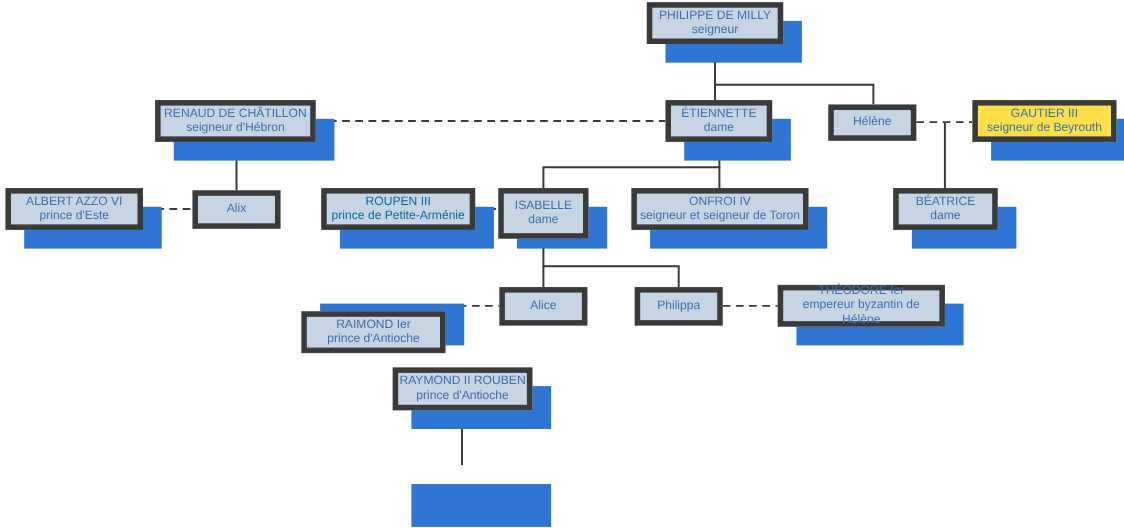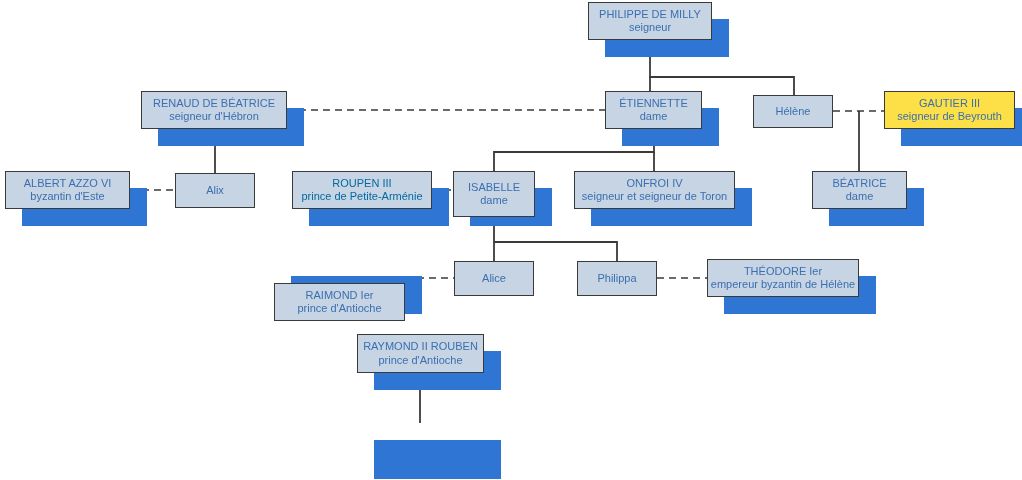--- a/index.html
+++ b/index.html
@@ -6,7 +6,7 @@
   body{font-family:"Liberation Sans","DejaVu Sans",sans-serif;}
   #diagram{position:relative;width:1022px;height:480px;overflow:hidden;background:#fff;}
   #edges{position:absolute;left:0;top:0;width:1022px;height:480px;}
-  .node{position:absolute;box-sizing:border-box;background:#c6d4e4;border:1px solid #14532d;
+  .node{position:absolute;box-sizing:border-box;background:#c6d4e4;border:5px solid #14532d;
         display:flex;flex-direction:column;align-items:center;justify-content:center;
         color:#3b6fb0;text-align:center;line-height:1.22;z-index:3;}
   .node .n1{font-size:11px;}

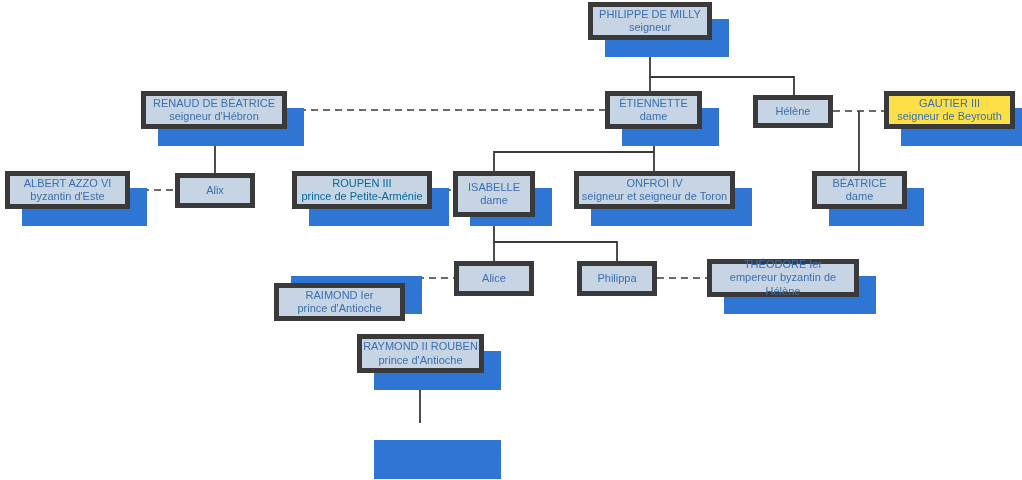--- a/index.html
+++ b/index.html
@@ -42,7 +42,7 @@
     </div>
     <div class="shadow" style="left: 158px; top: 108px; width: 146px; height: 38px; background: rgb(46, 117, 212);"></div>
     <div class="node" style="left: 141px; top: 91px; width: 146px; height: 38px; background: rgb(198, 212, 228); border-color: rgb(58, 58, 58); color: rgb(59, 111, 176);">
-      <span class="n1">RENAUD DE BÉATRICE</span>
+      <span class="n1">RENAUD DE CHÂTILLON</span>
       <span class="n2">seigneur d'Hébron</span>
     </div>
     <div class="shadow" style="left: 622px; top: 108px; width: 97px; height: 38px; background: rgb(46, 117, 212);"></div>

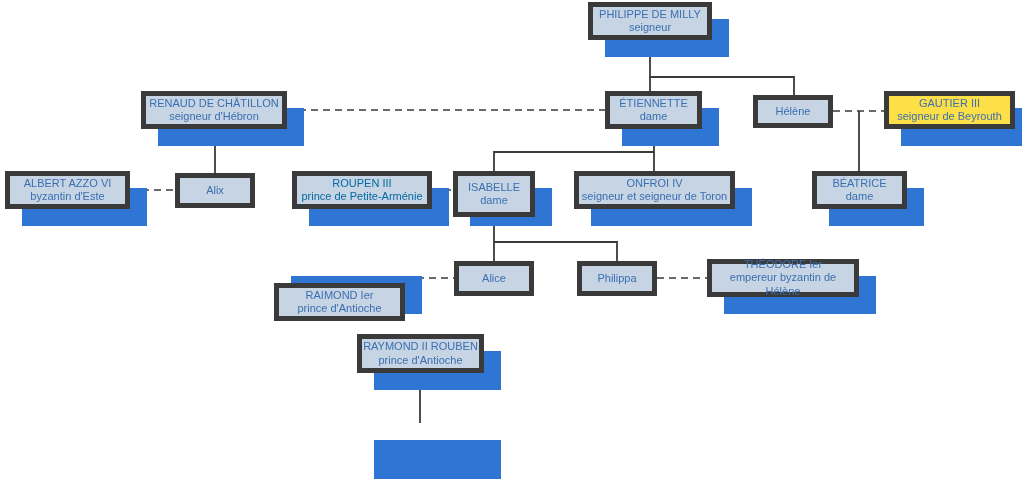--- a/index.html
+++ b/index.html
@@ -61,7 +61,7 @@
     <div class="shadow" style="left: 22px; top: 188px; width: 125px; height: 38px; background: rgb(46, 117, 212);"></div>
     <div class="node" style="left: 5px; top: 171px; width: 125px; height: 38px; background: rgb(198, 212, 228); border-color: rgb(58, 58, 58); color: rgb(59, 111, 176);">
       <span class="n1">ALBERT AZZO VI</span>
-      <span class="n2">byzantin d'Este</span>
+      <span class="n2">prince d'Este</span>
     </div>
     <div class="node single" style="left: 175px; top: 173px; width: 80px; height: 35px; background: rgb(198, 212, 228); border-color: rgb(58, 58, 58); color: rgb(59, 111, 176);">
       <span class="n1">Alix</span>

